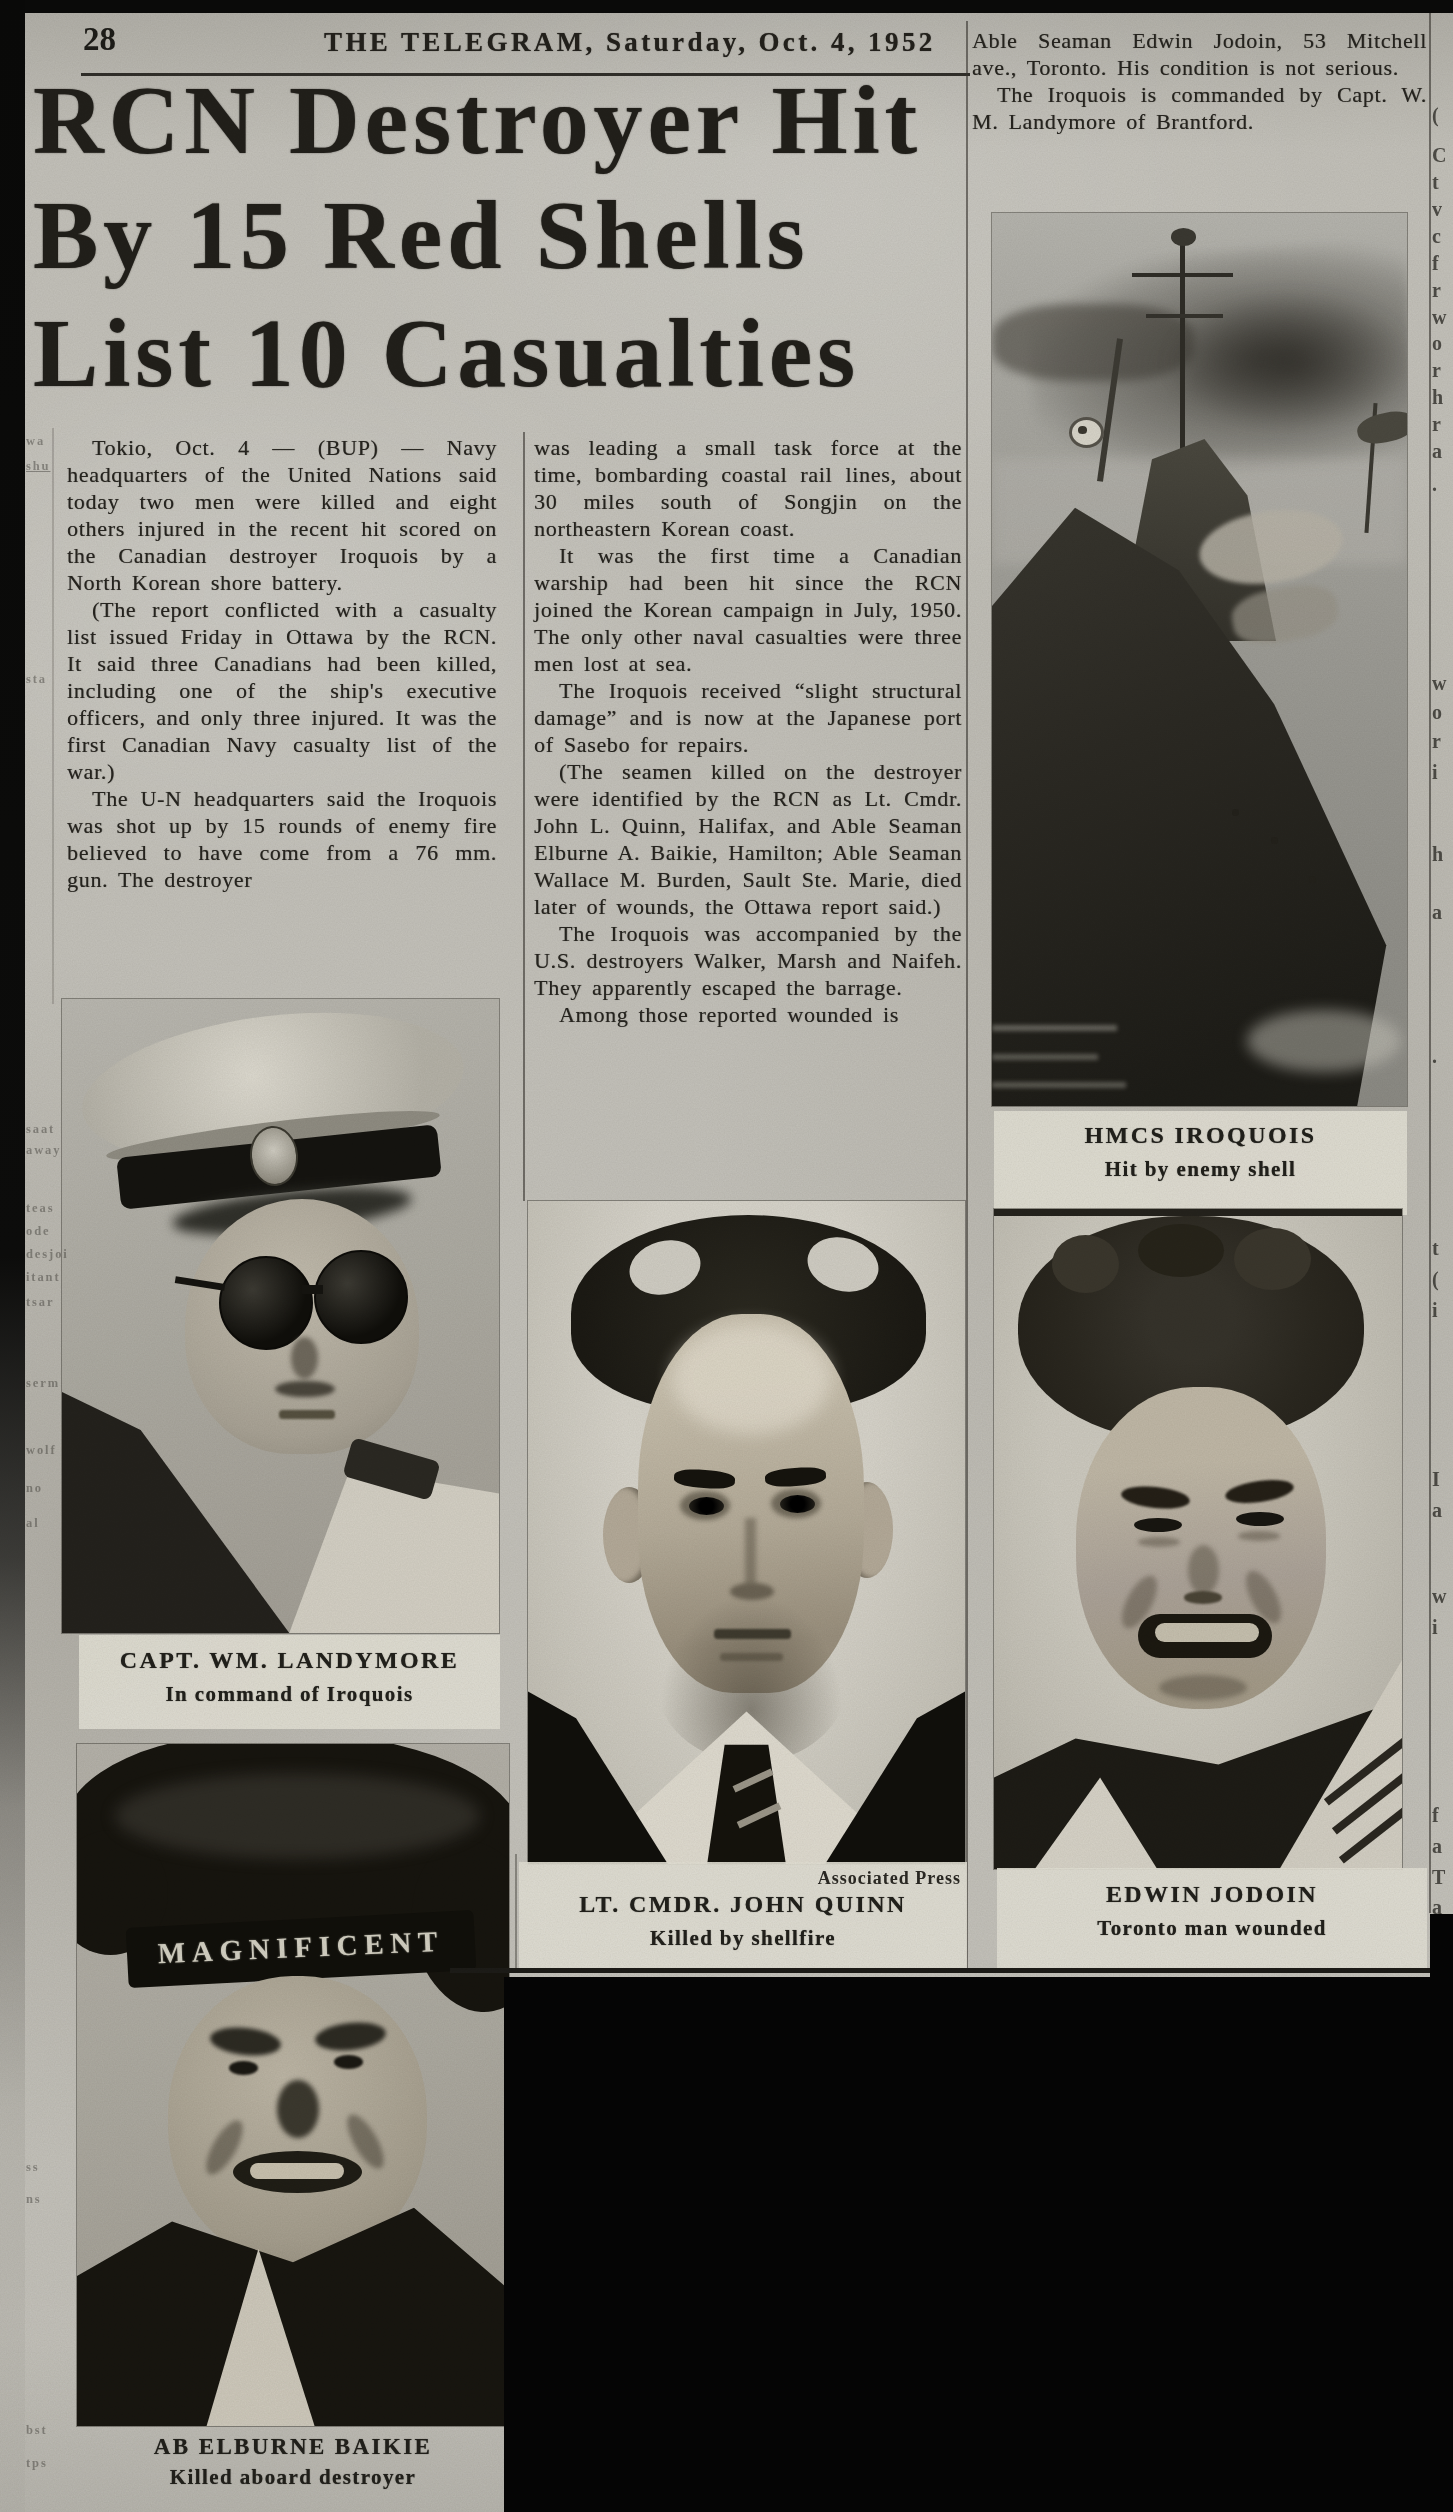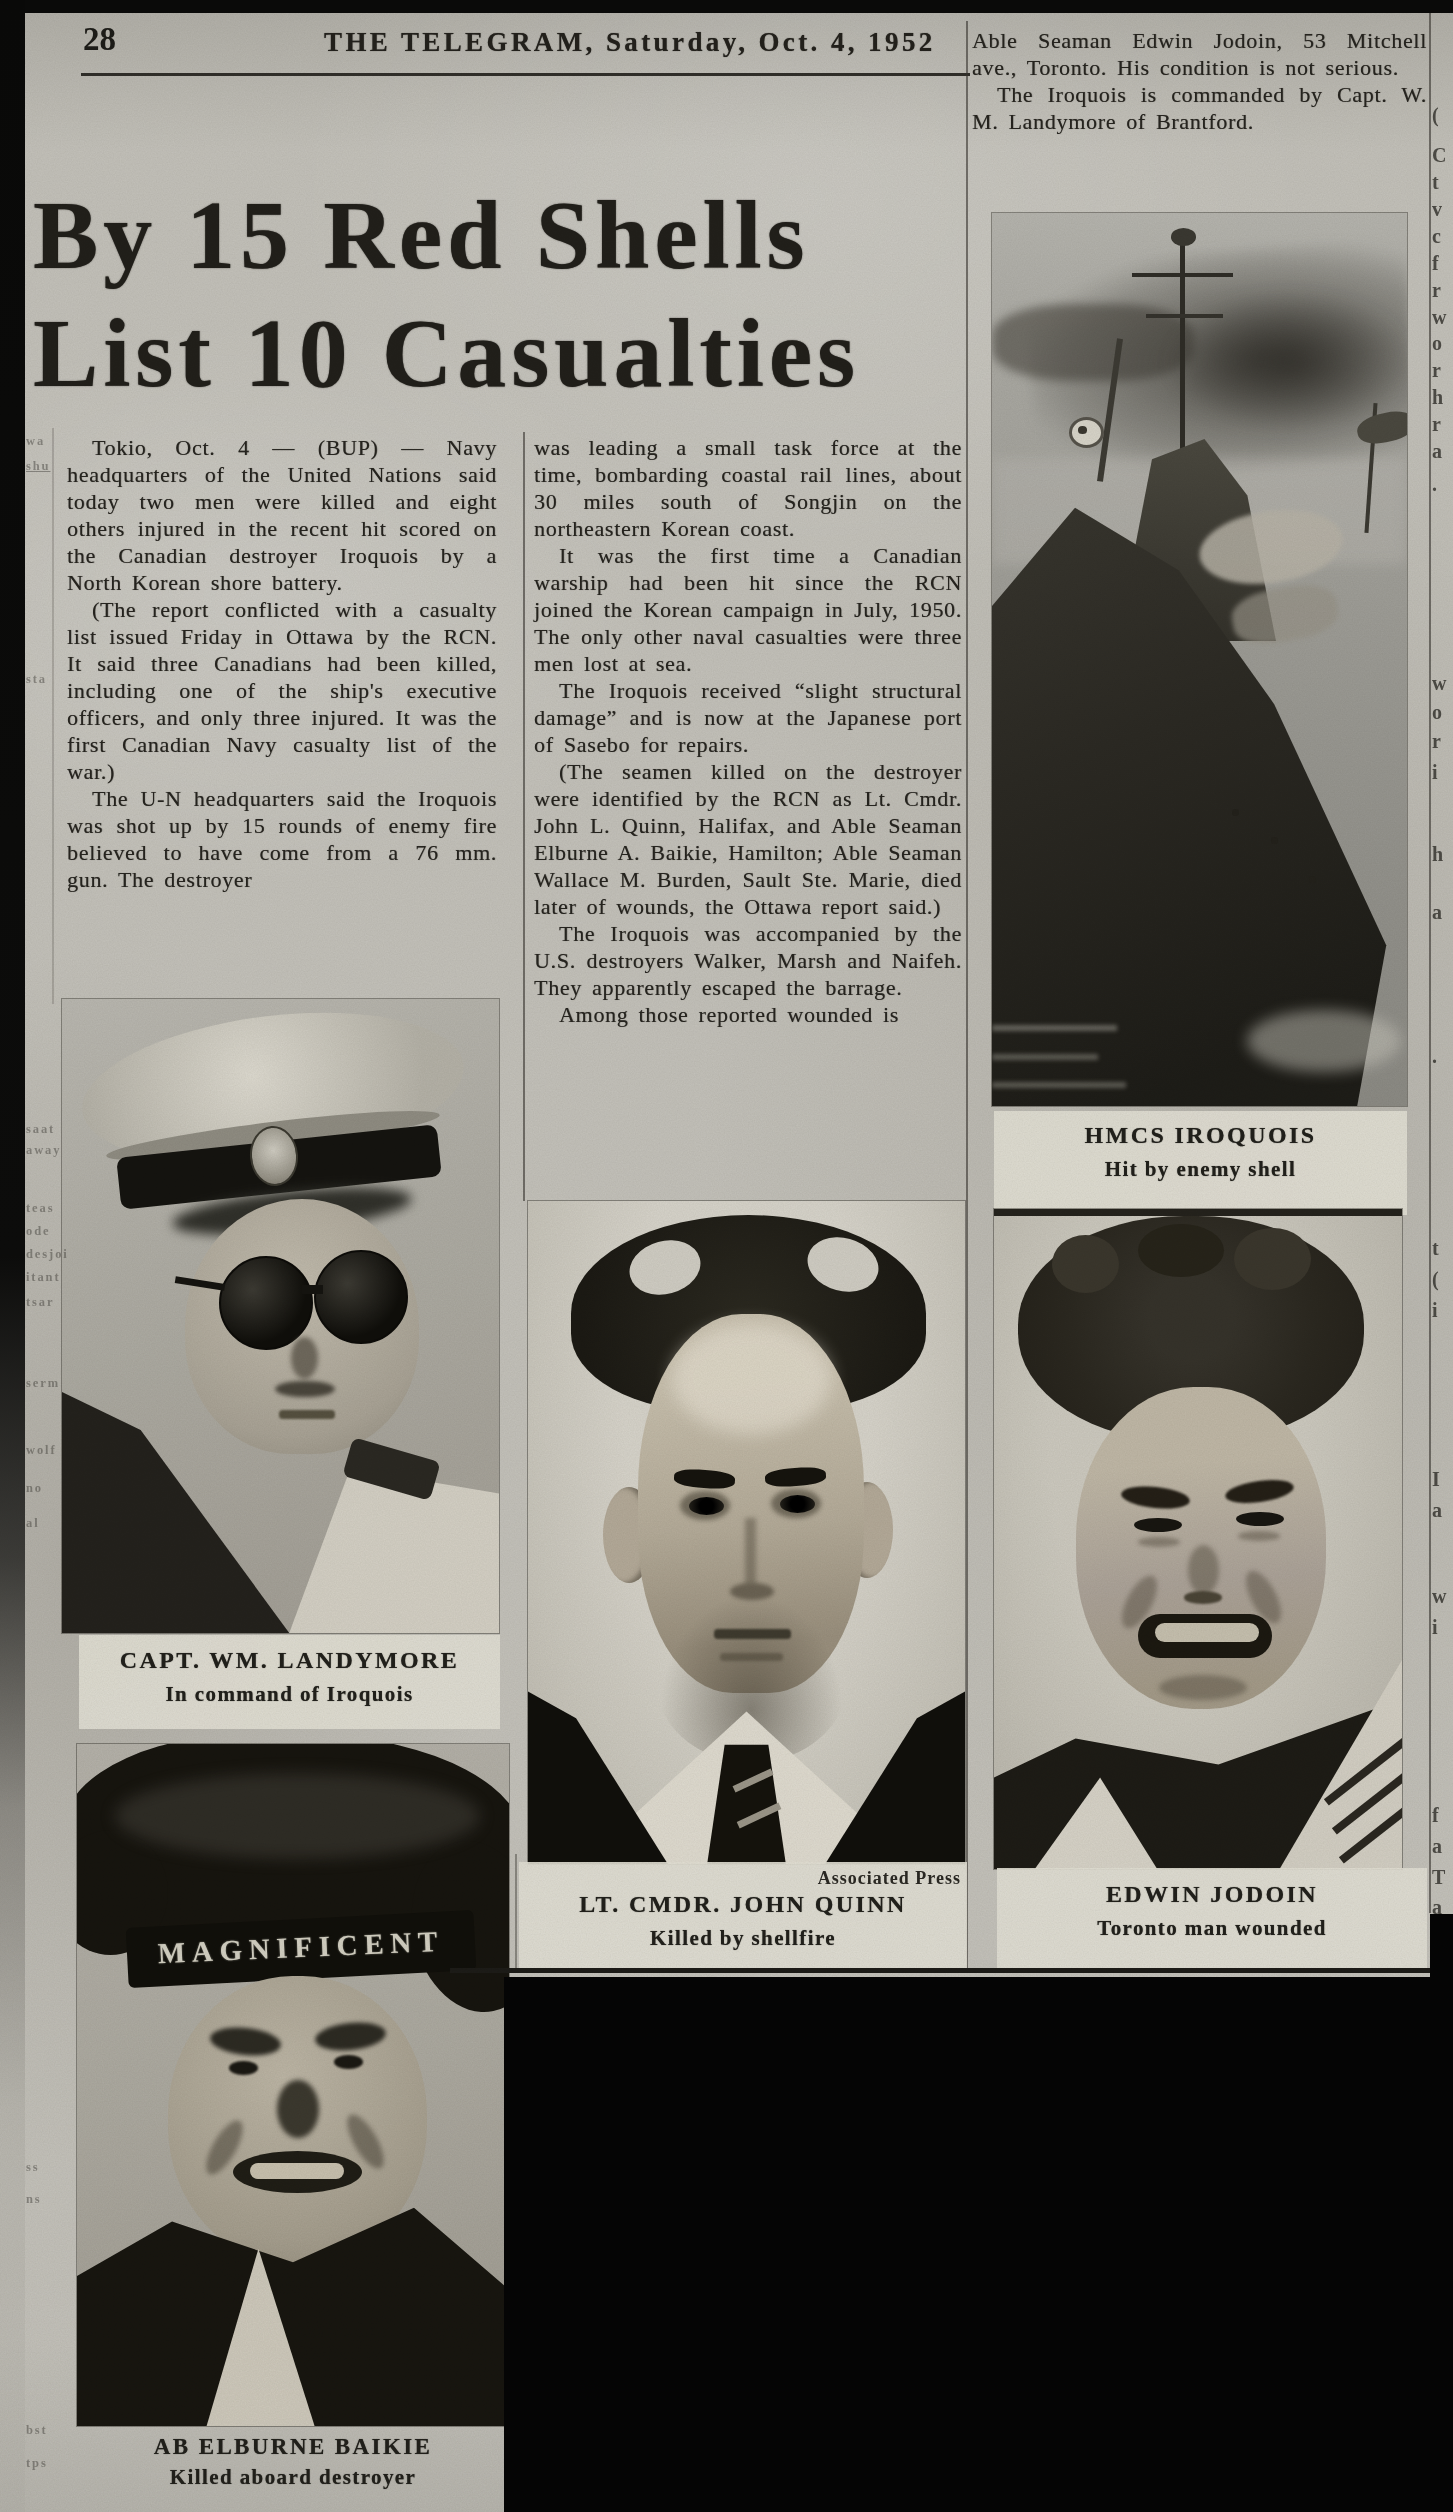--- a/index.html
+++ b/index.html
@@ -56,6 +56,7 @@
   <div class="masthead" style="left:324px;top:27px;">THE TELEGRAM, Saturday, Oct. 4, 1952</div>
   <div class="hr" style="left:81px;top:73px;width:889px;height:2.9px;background:#302e29;"></div>
 
+  <div class="hline" style="top:71px;">RCN Destroyer Hit</div>
   <div class="hline" style="top:186px;">By 15 Red Shells</div>
   <div class="hline" style="top:304px;">List 10 Casualties</div>
 

